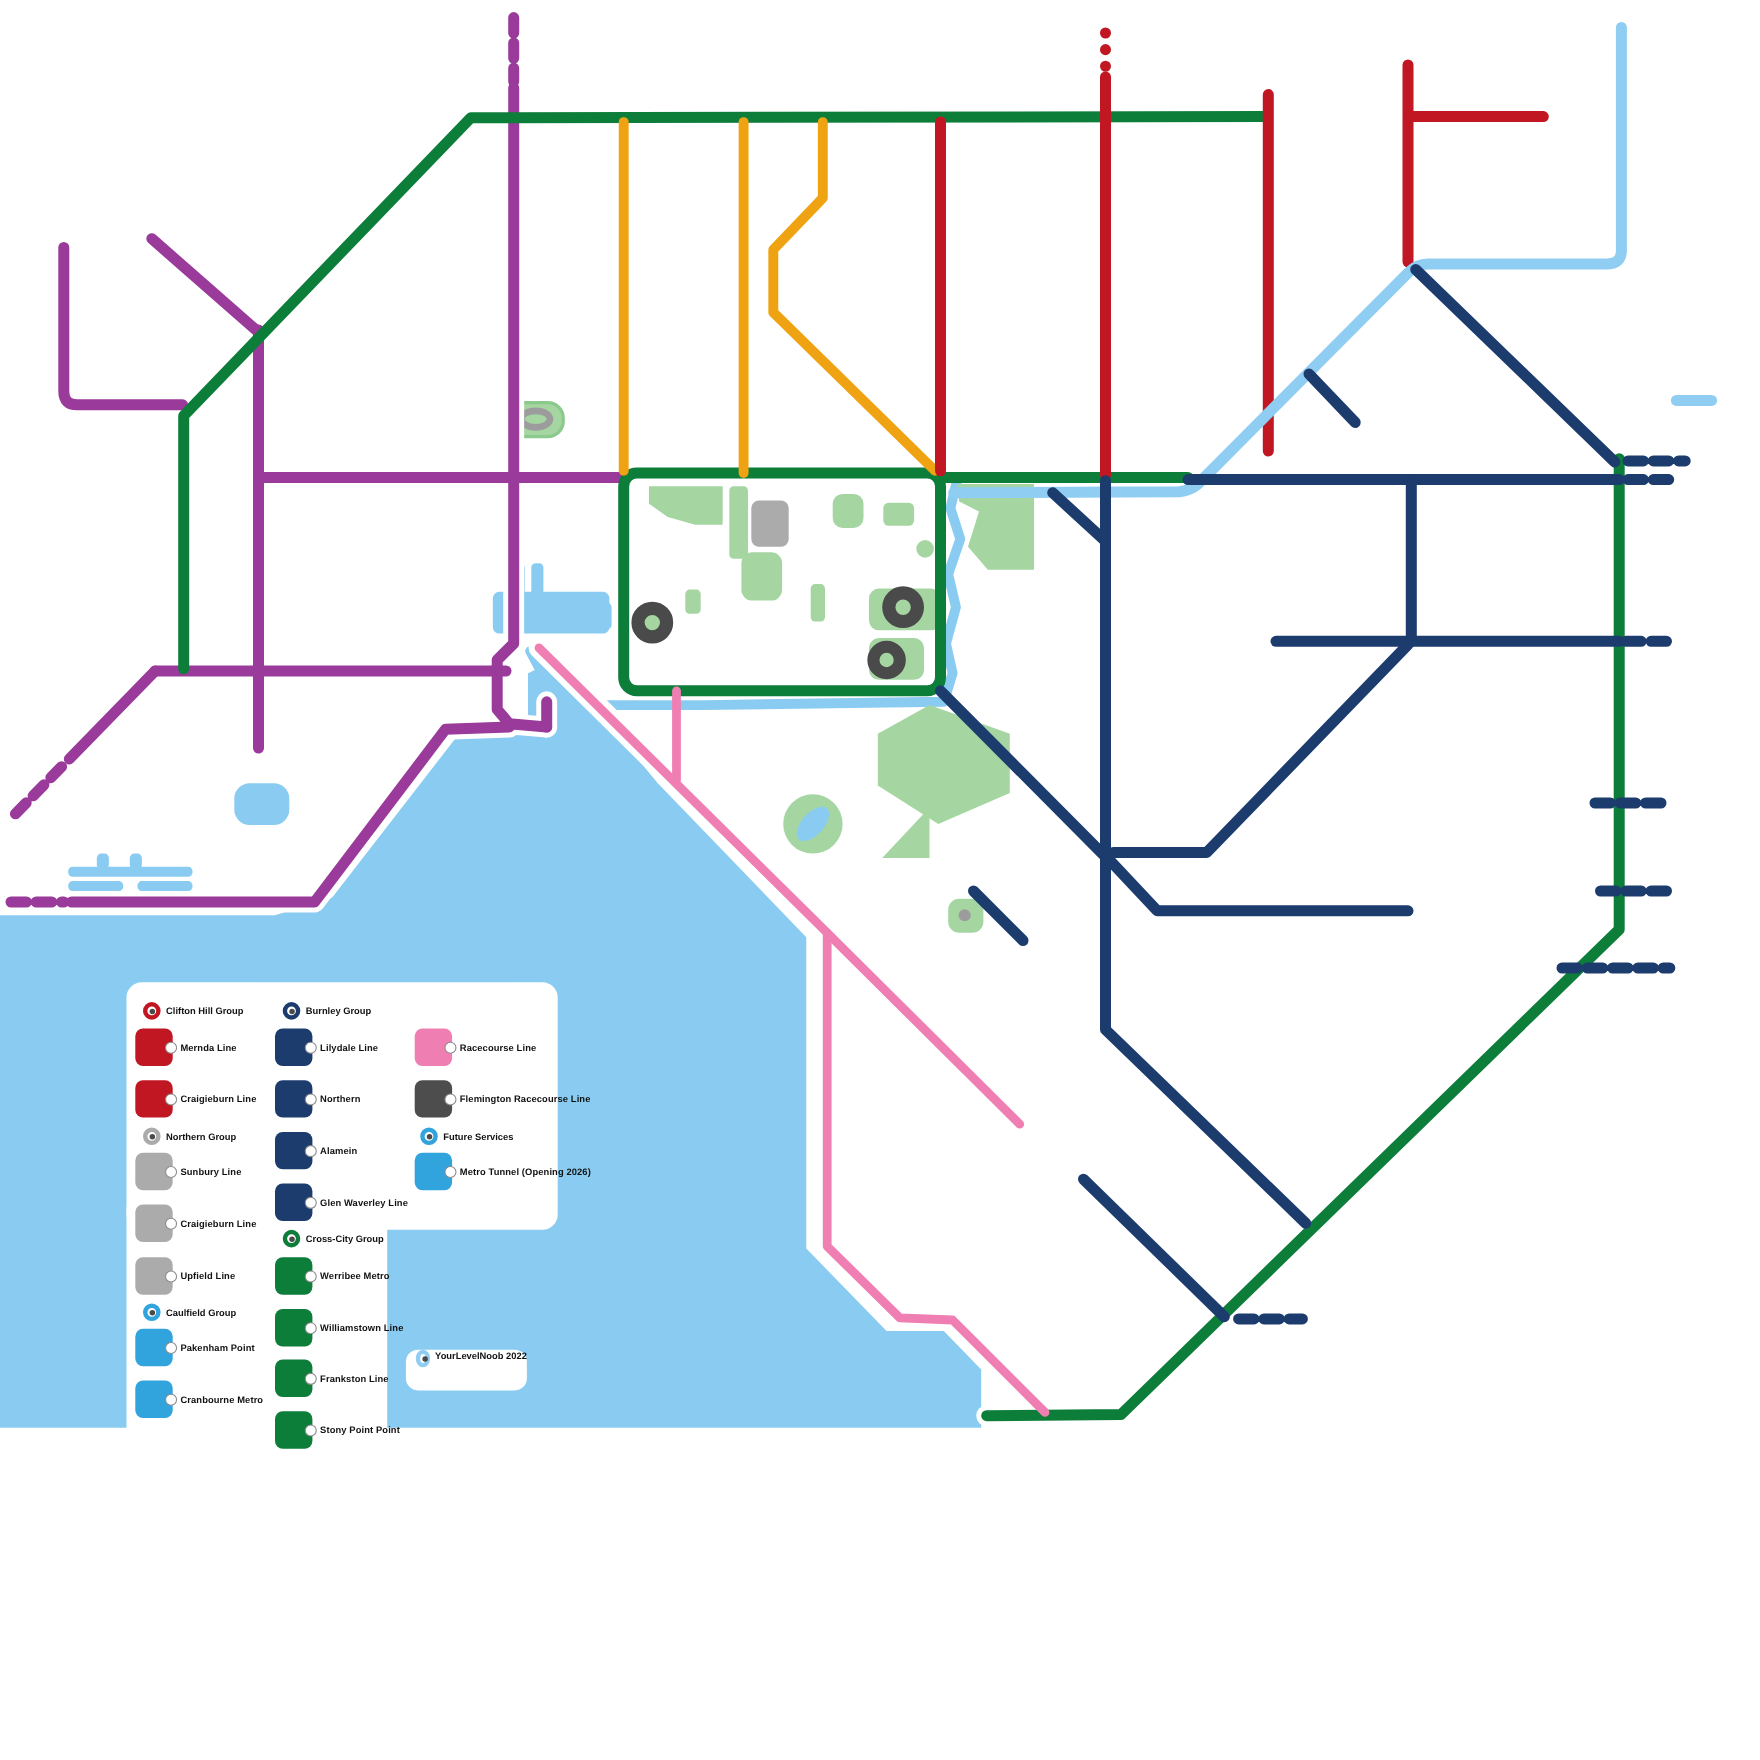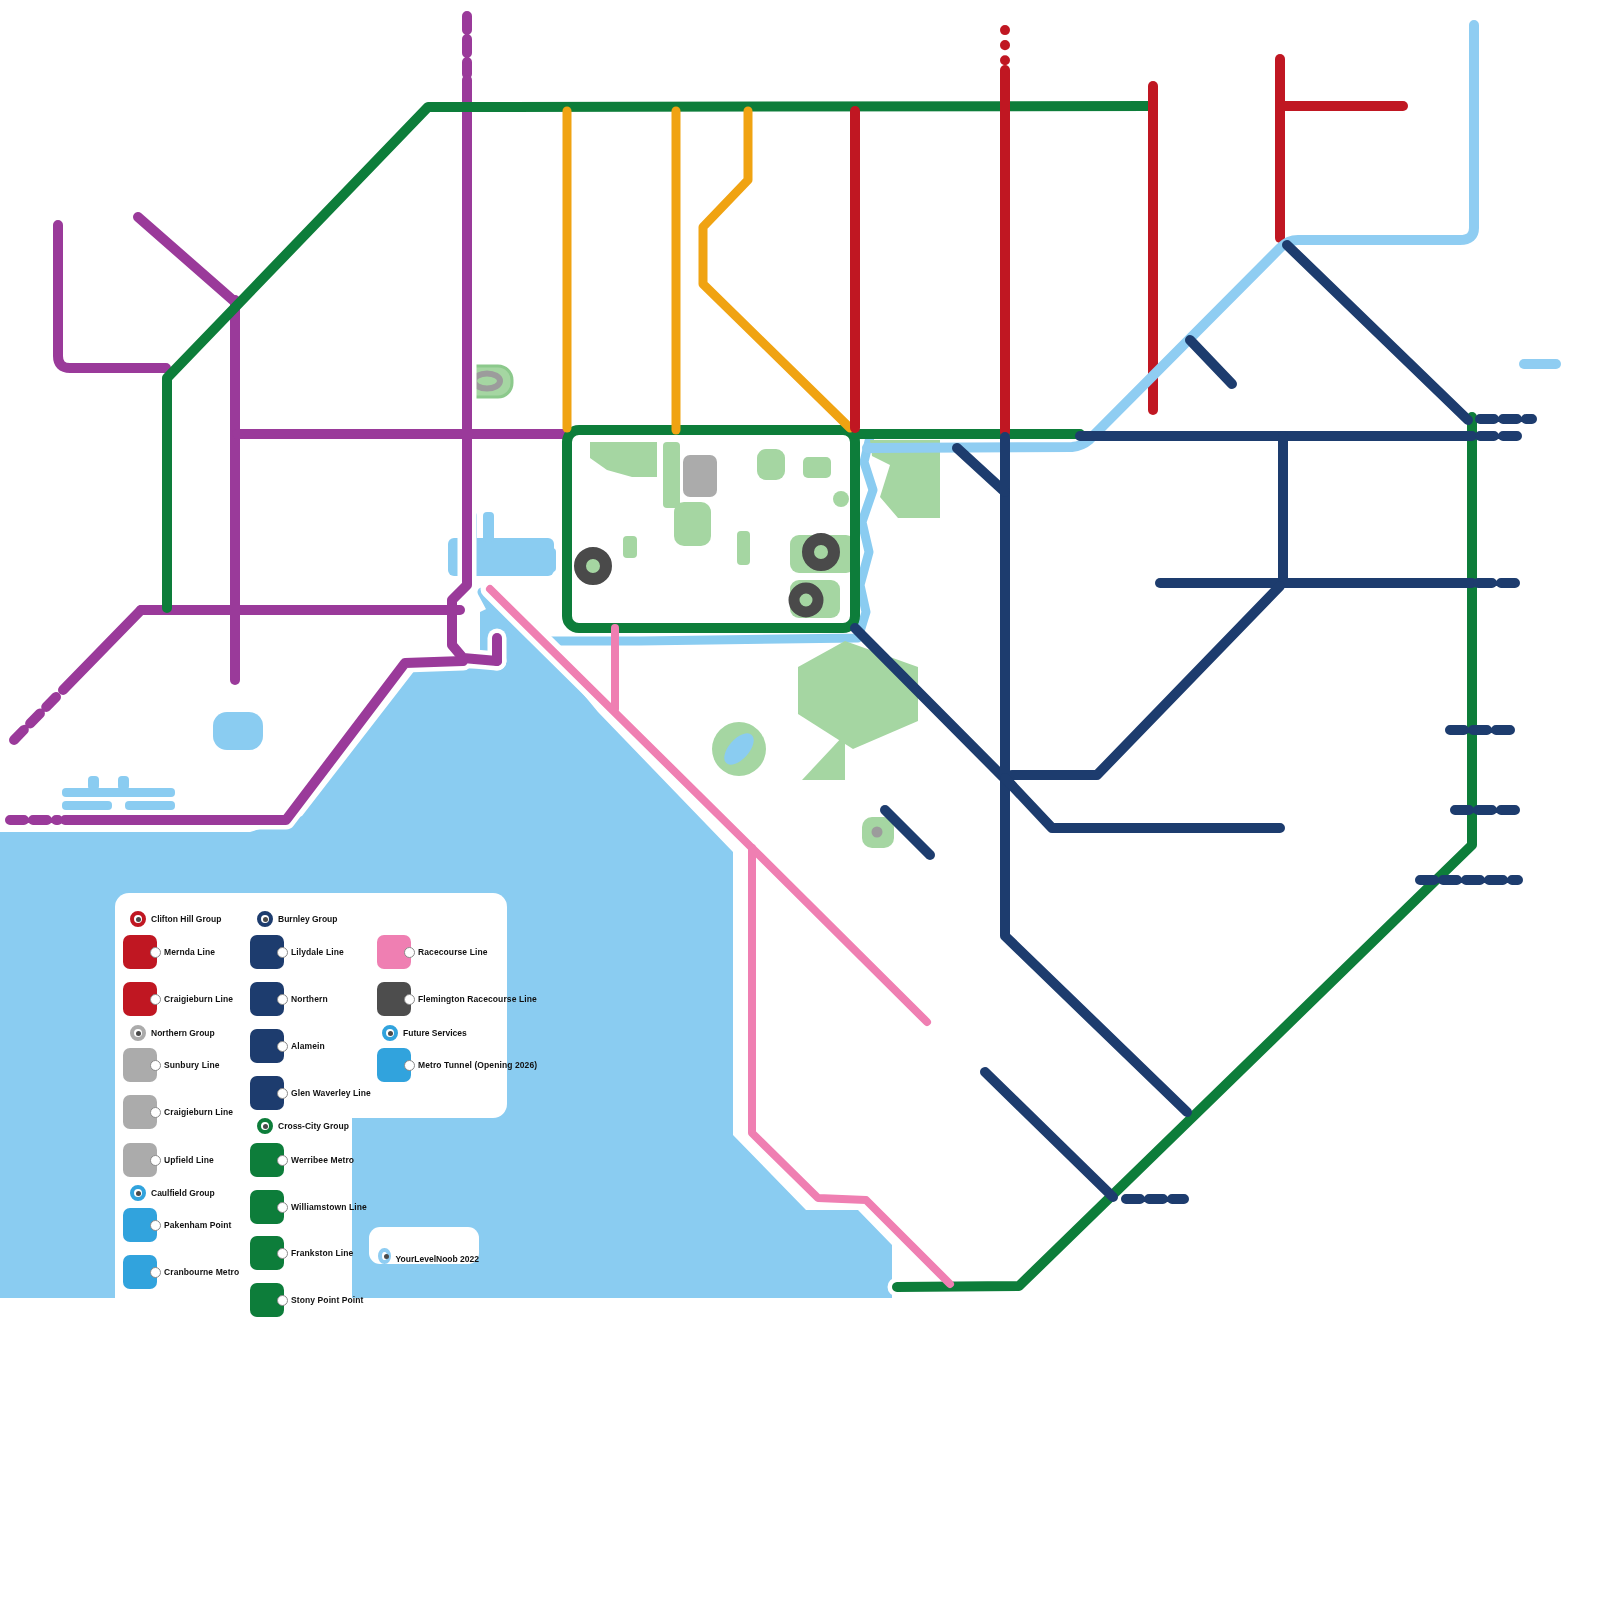--- a/index.html
+++ b/index.html
@@ -42,7 +42,7 @@
   .rg-blue{border-color:var(--c-skybox)!important;} .rg-pale{border-color:var(--c-skyline)!important;}
   .hd-label{font-size:8.5px;font-weight:bold;color:#111;margin-left:5px;white-space:nowrap;}
   #watermark{position:absolute;left:369px;top:1227px;width:110px;height:37px;background:#fff;
-    border-radius:11px;display:flex;align-items:flex-end;padding-left:9px;box-sizing:border-box;}
+    border-radius:11px;display:flex;align-items:flex-start;padding-left:9px;box-sizing:border-box;}
 </style>
 </head>
 <body>

